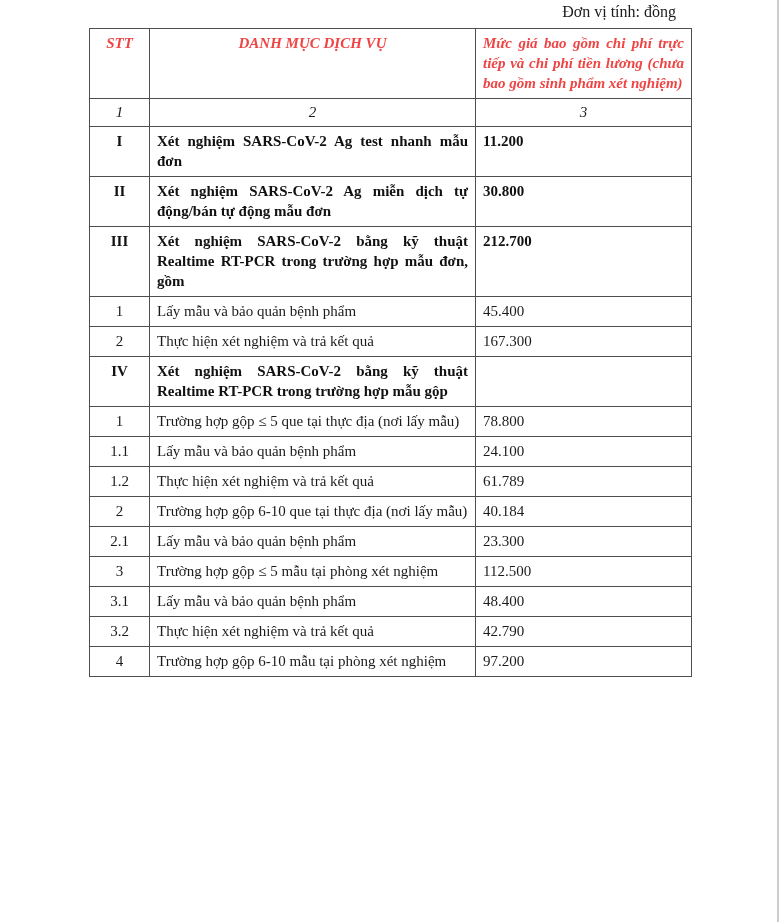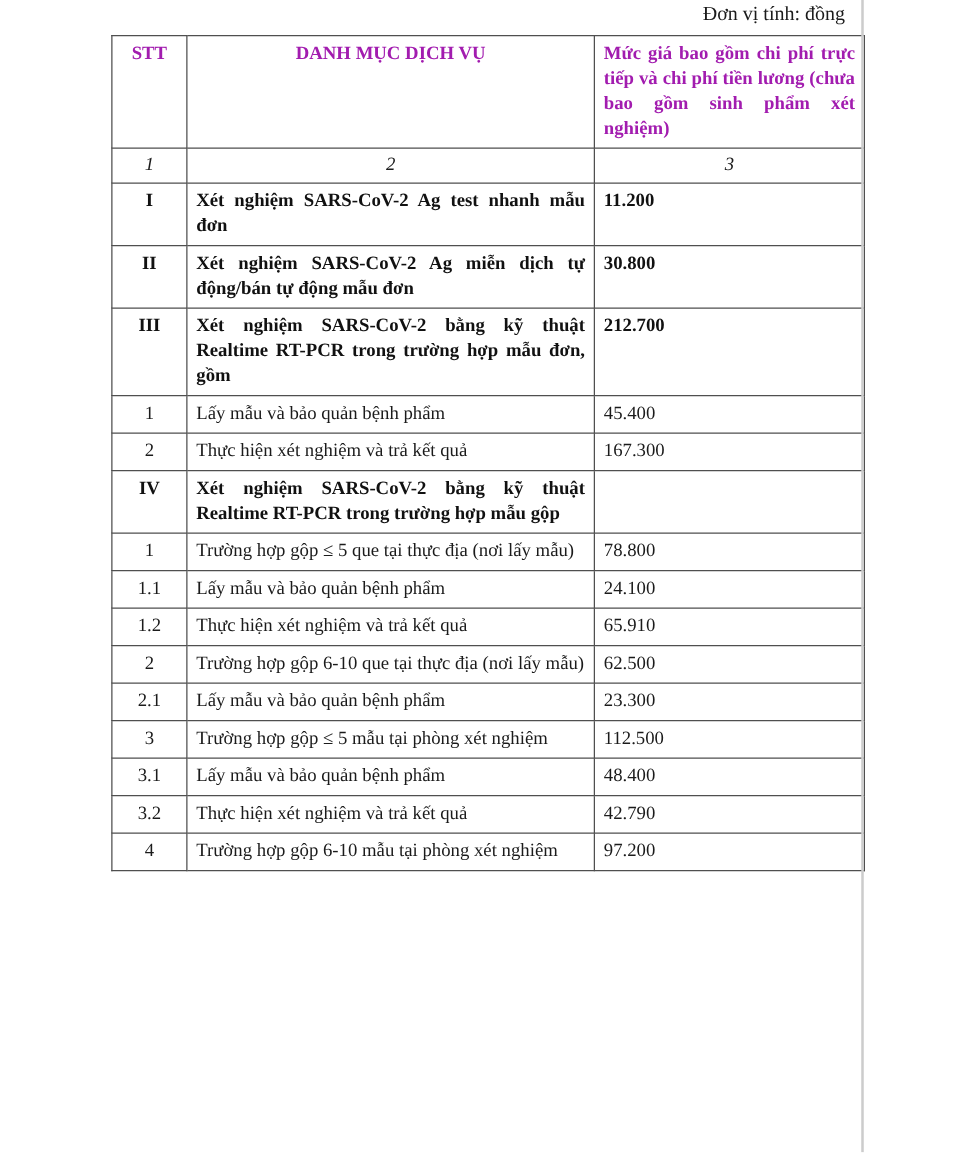--- a/index.html
+++ b/index.html
@@ -15,7 +15,7 @@
   }
   .page {
     position: relative;
-    width: 692px;
+    width: 780px;
     height: 922px;
     overflow: hidden;
     background: #ffffff;

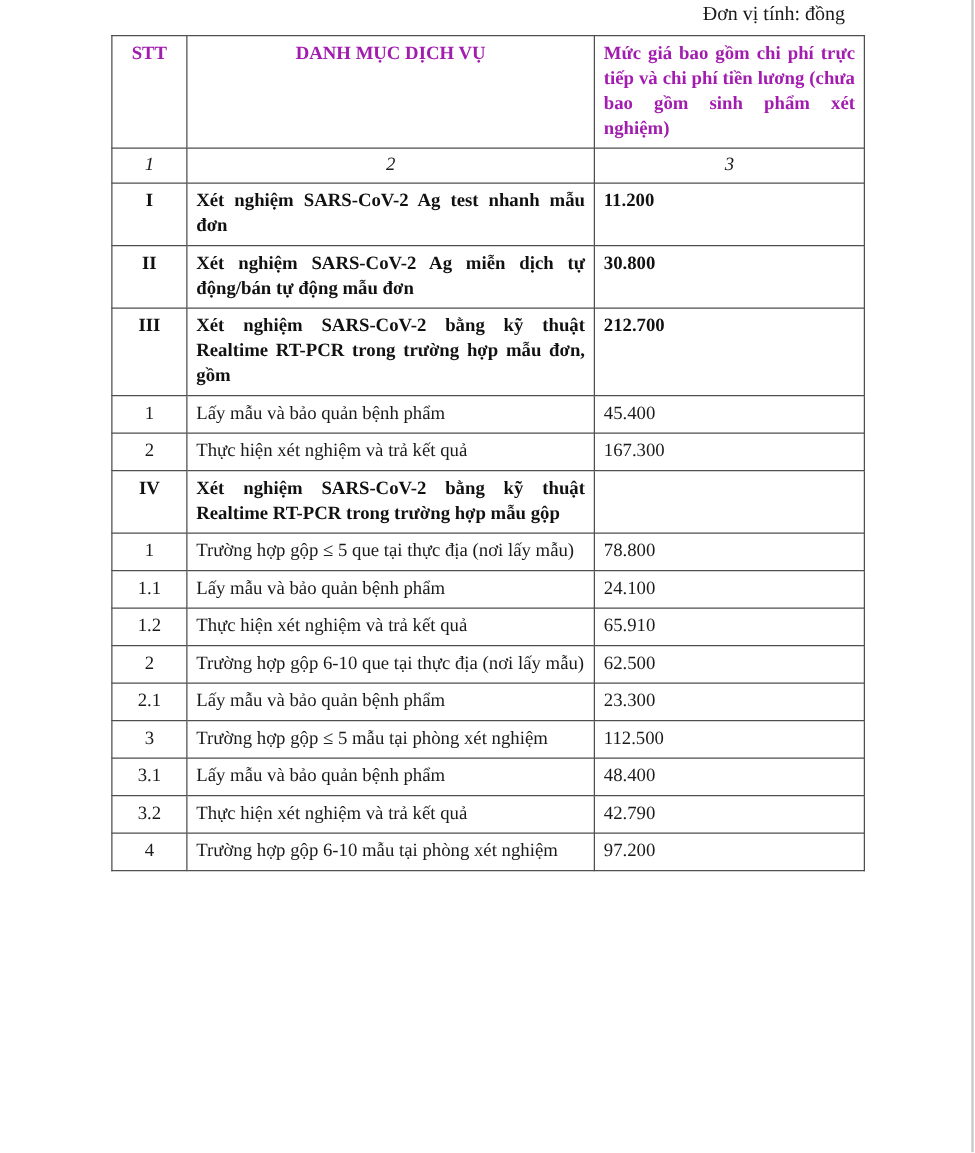--- a/index.html
+++ b/index.html
@@ -53,7 +53,8 @@
   }
   .price-table th {
     font-weight: bold;
-    color: #a21caf;
+    color: #ef4444;
+    font-style: italic;
   }
   th.h-stt { text-align: center; }
   th.h-service { text-align: center; }

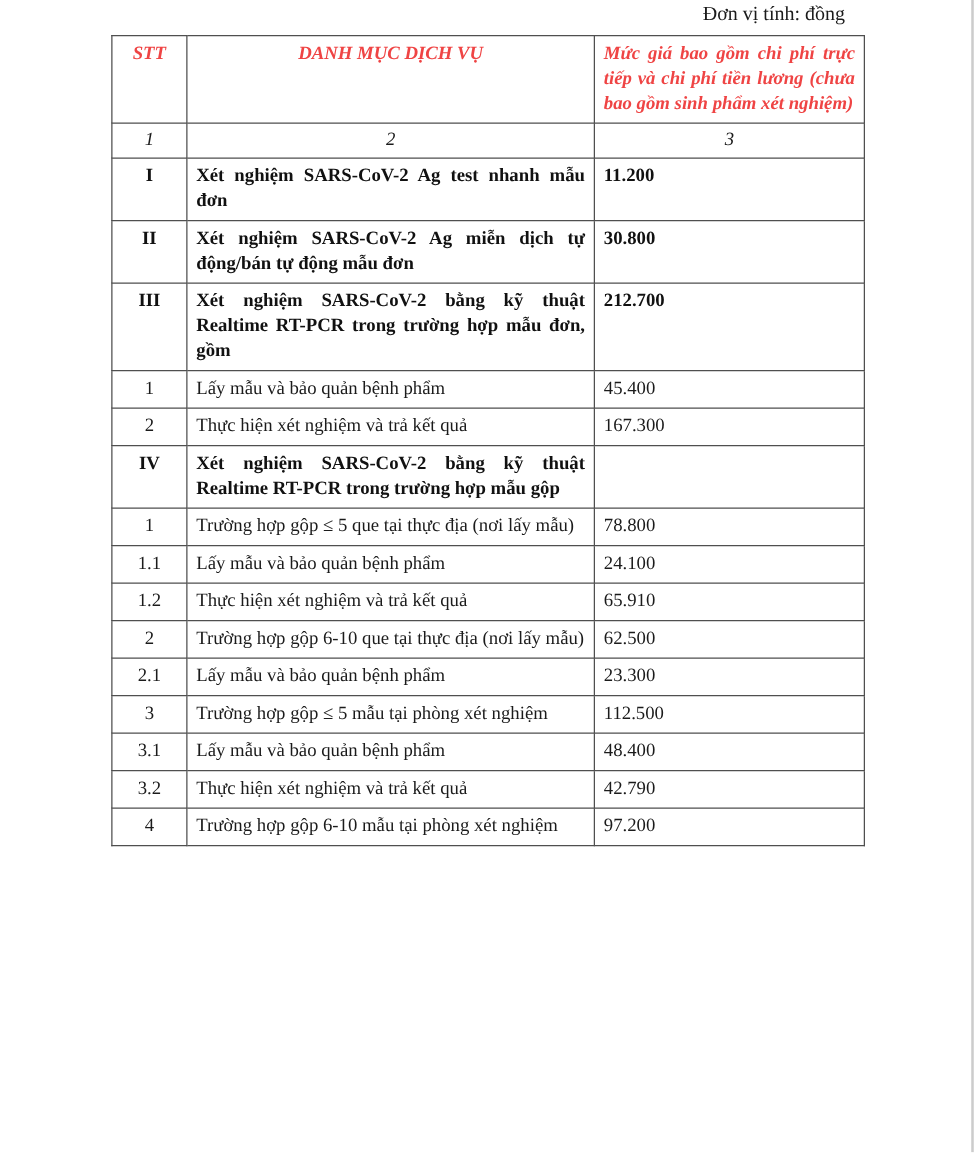--- a/index.html
+++ b/index.html
@@ -147,7 +147,7 @@
         <tr>
           <td class="c-stt">1.2</td>
           <td class="c-service">Thực hiện xét nghiệm và trả kết quả</td>
-          <td class="c-price">65.910</td>
+          <td class="c-price">61.789</td>
         </tr>
         <tr>
           <td class="c-stt">2</td>

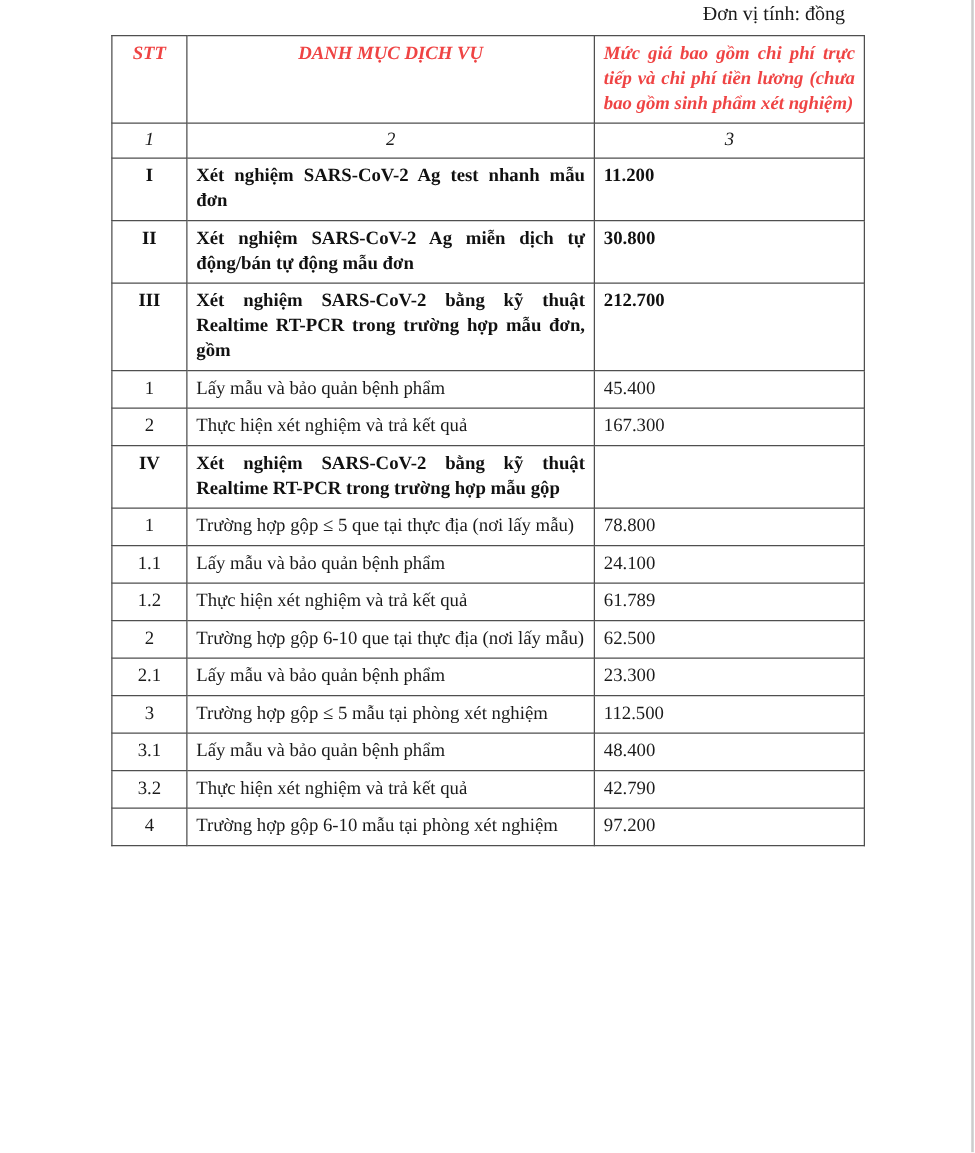--- a/index.html
+++ b/index.html
@@ -152,7 +152,7 @@
         <tr>
           <td class="c-stt">2</td>
           <td class="c-service">Trường hợp gộp 6-10 que tại thực địa (nơi lấy mẫu)</td>
-          <td class="c-price">62.500</td>
+          <td class="c-price">40.184</td>
         </tr>
         <tr>
           <td class="c-stt">2.1</td>

